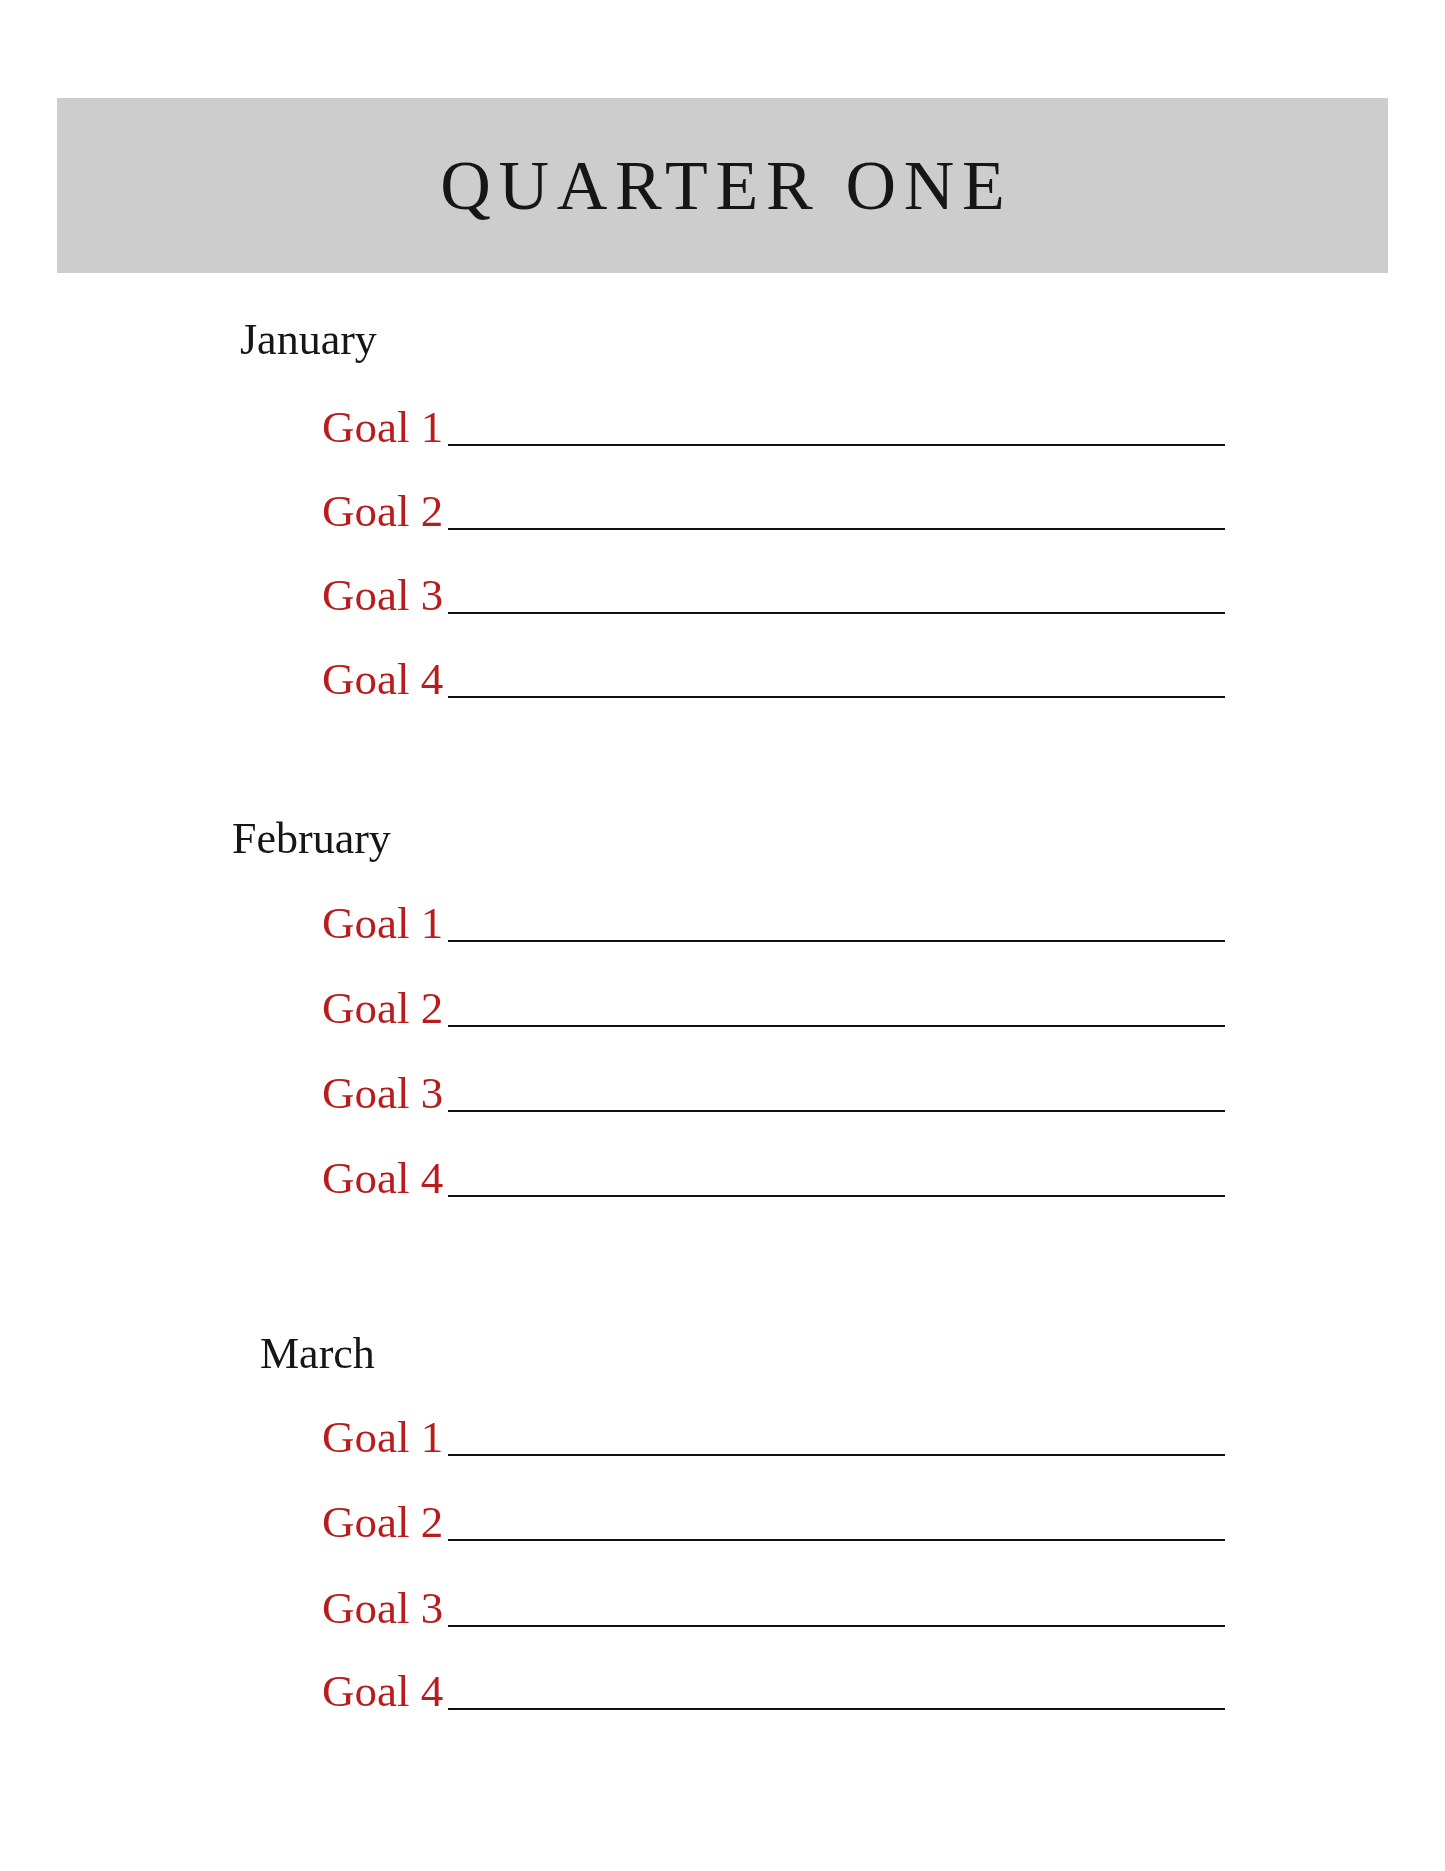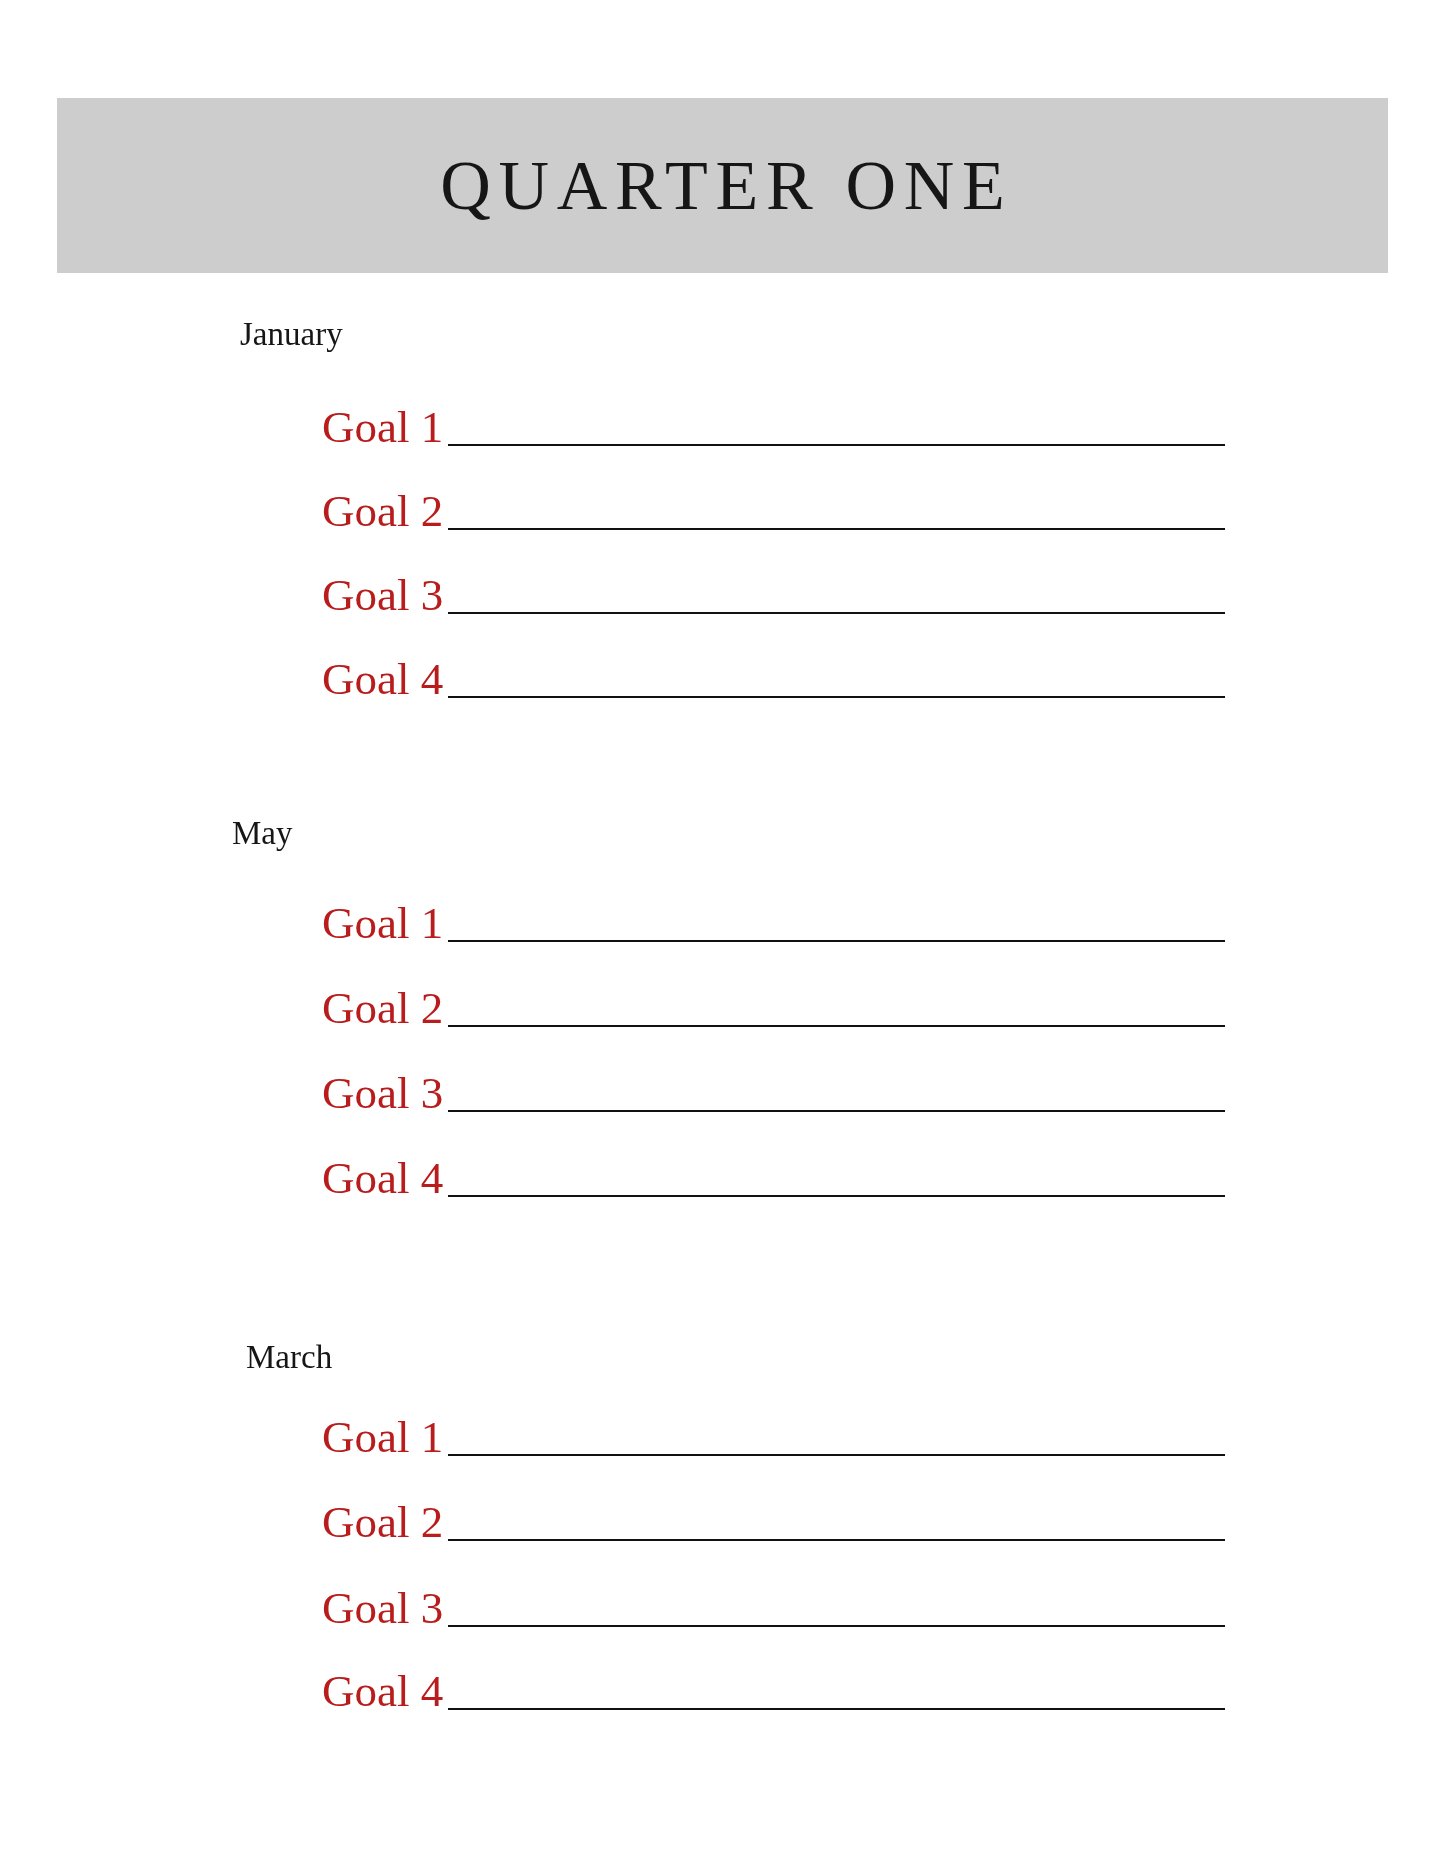--- a/index.html
+++ b/index.html
@@ -42,7 +42,7 @@
   
   .month {
     position: absolute;
-    font-size: 33px;
+    font-size: 44px;
     font-weight: 400;
     line-height: 1;
     color: #161616;

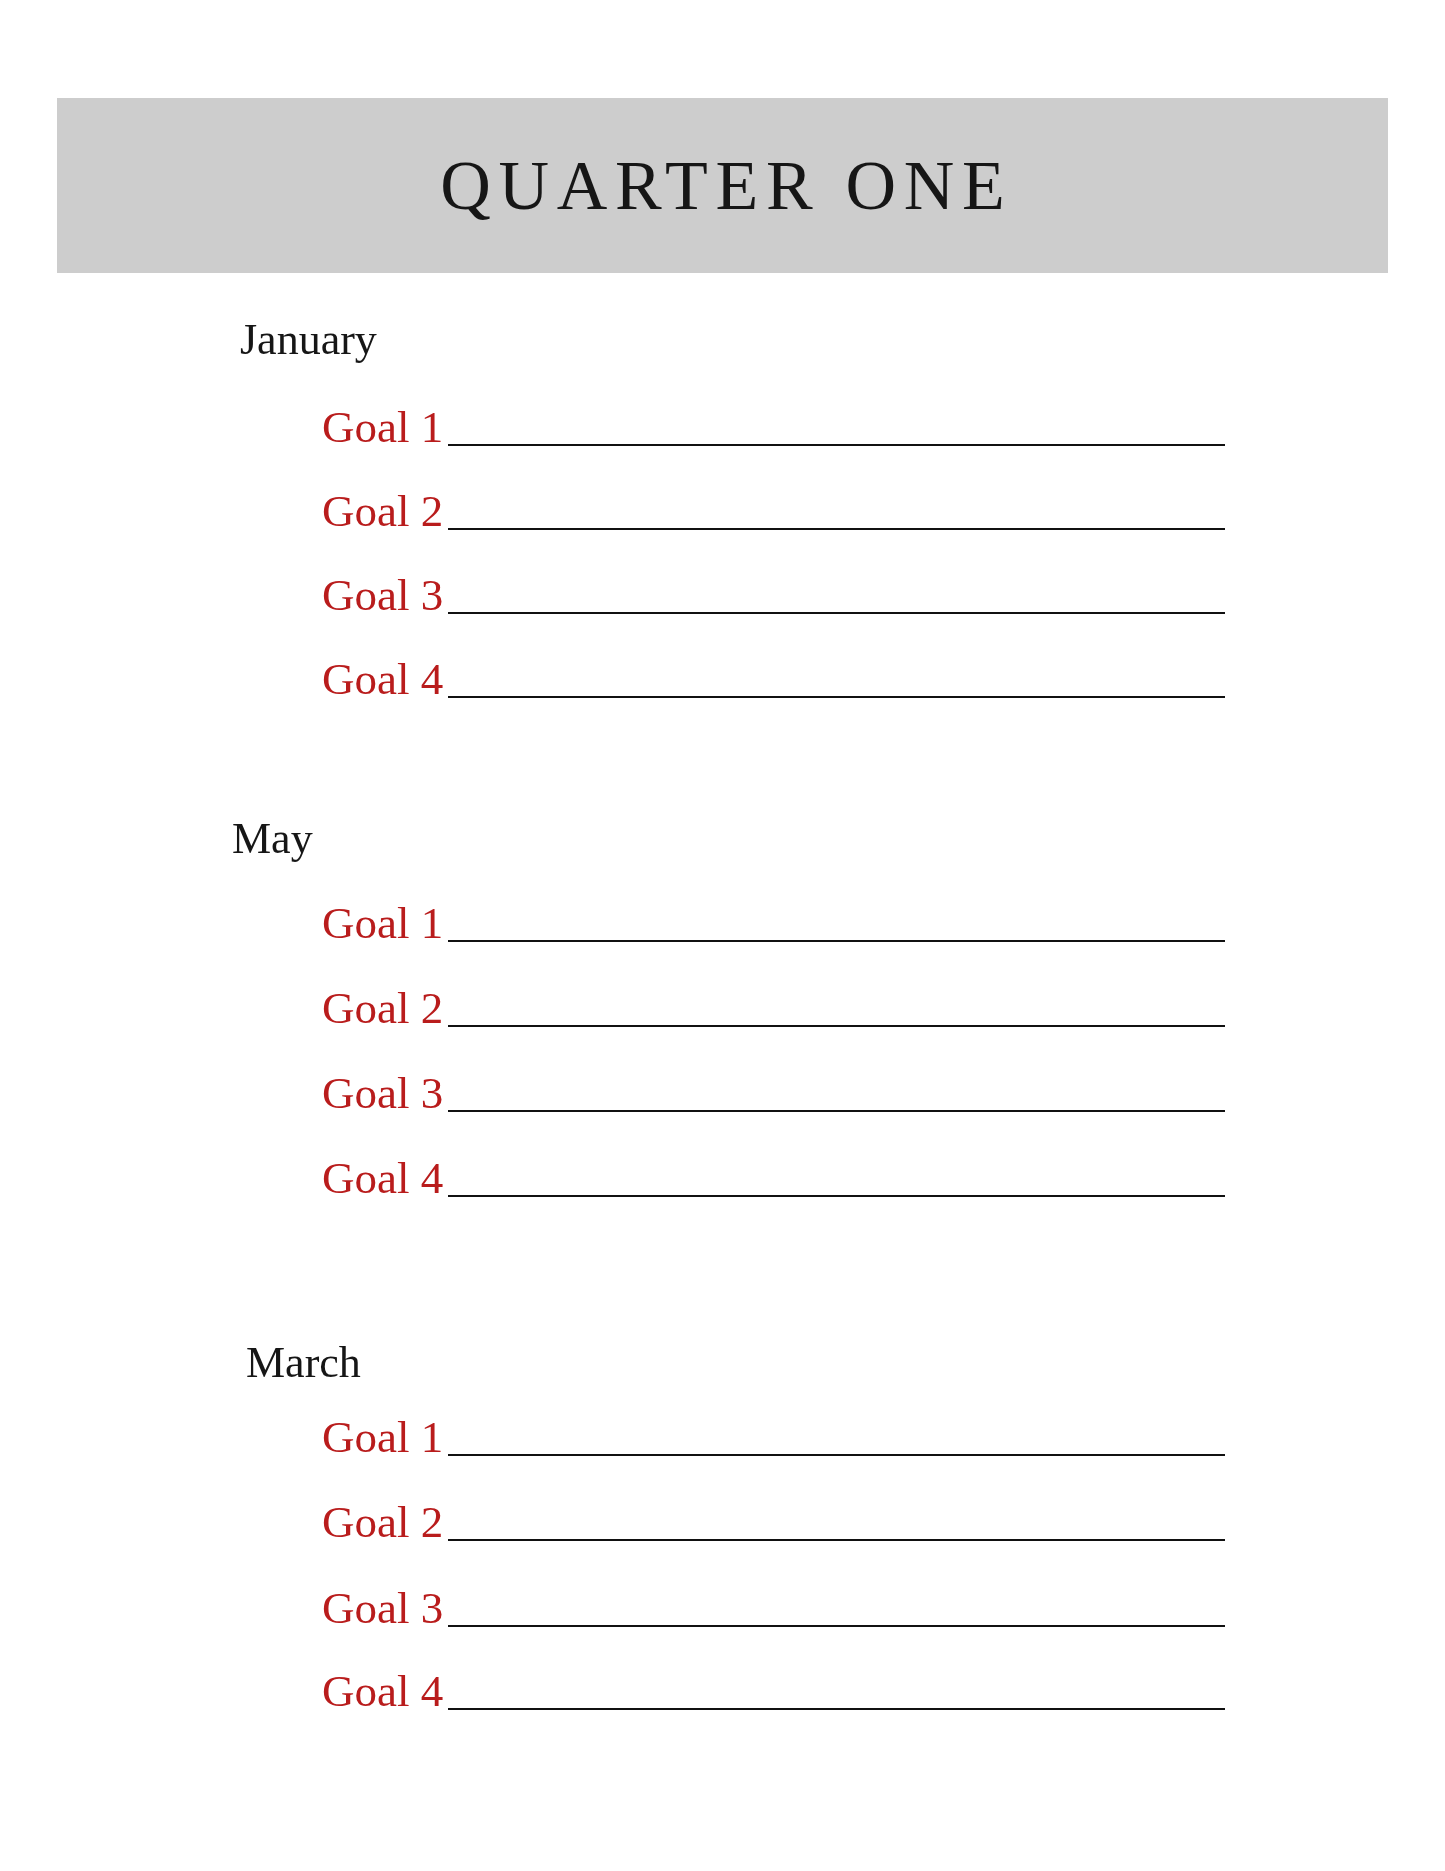--- a/index.html
+++ b/index.html
@@ -125,7 +125,7 @@
   <span class="goal-line"></span>
 </div>
 
-<h2 class="month" id="month-feb">May</h2>
+<h2 class="month" id="month-feb">February</h2>
 
 <div class="goal-row" id="feb-g1">
   <span class="goal-label">Goal 1</span>

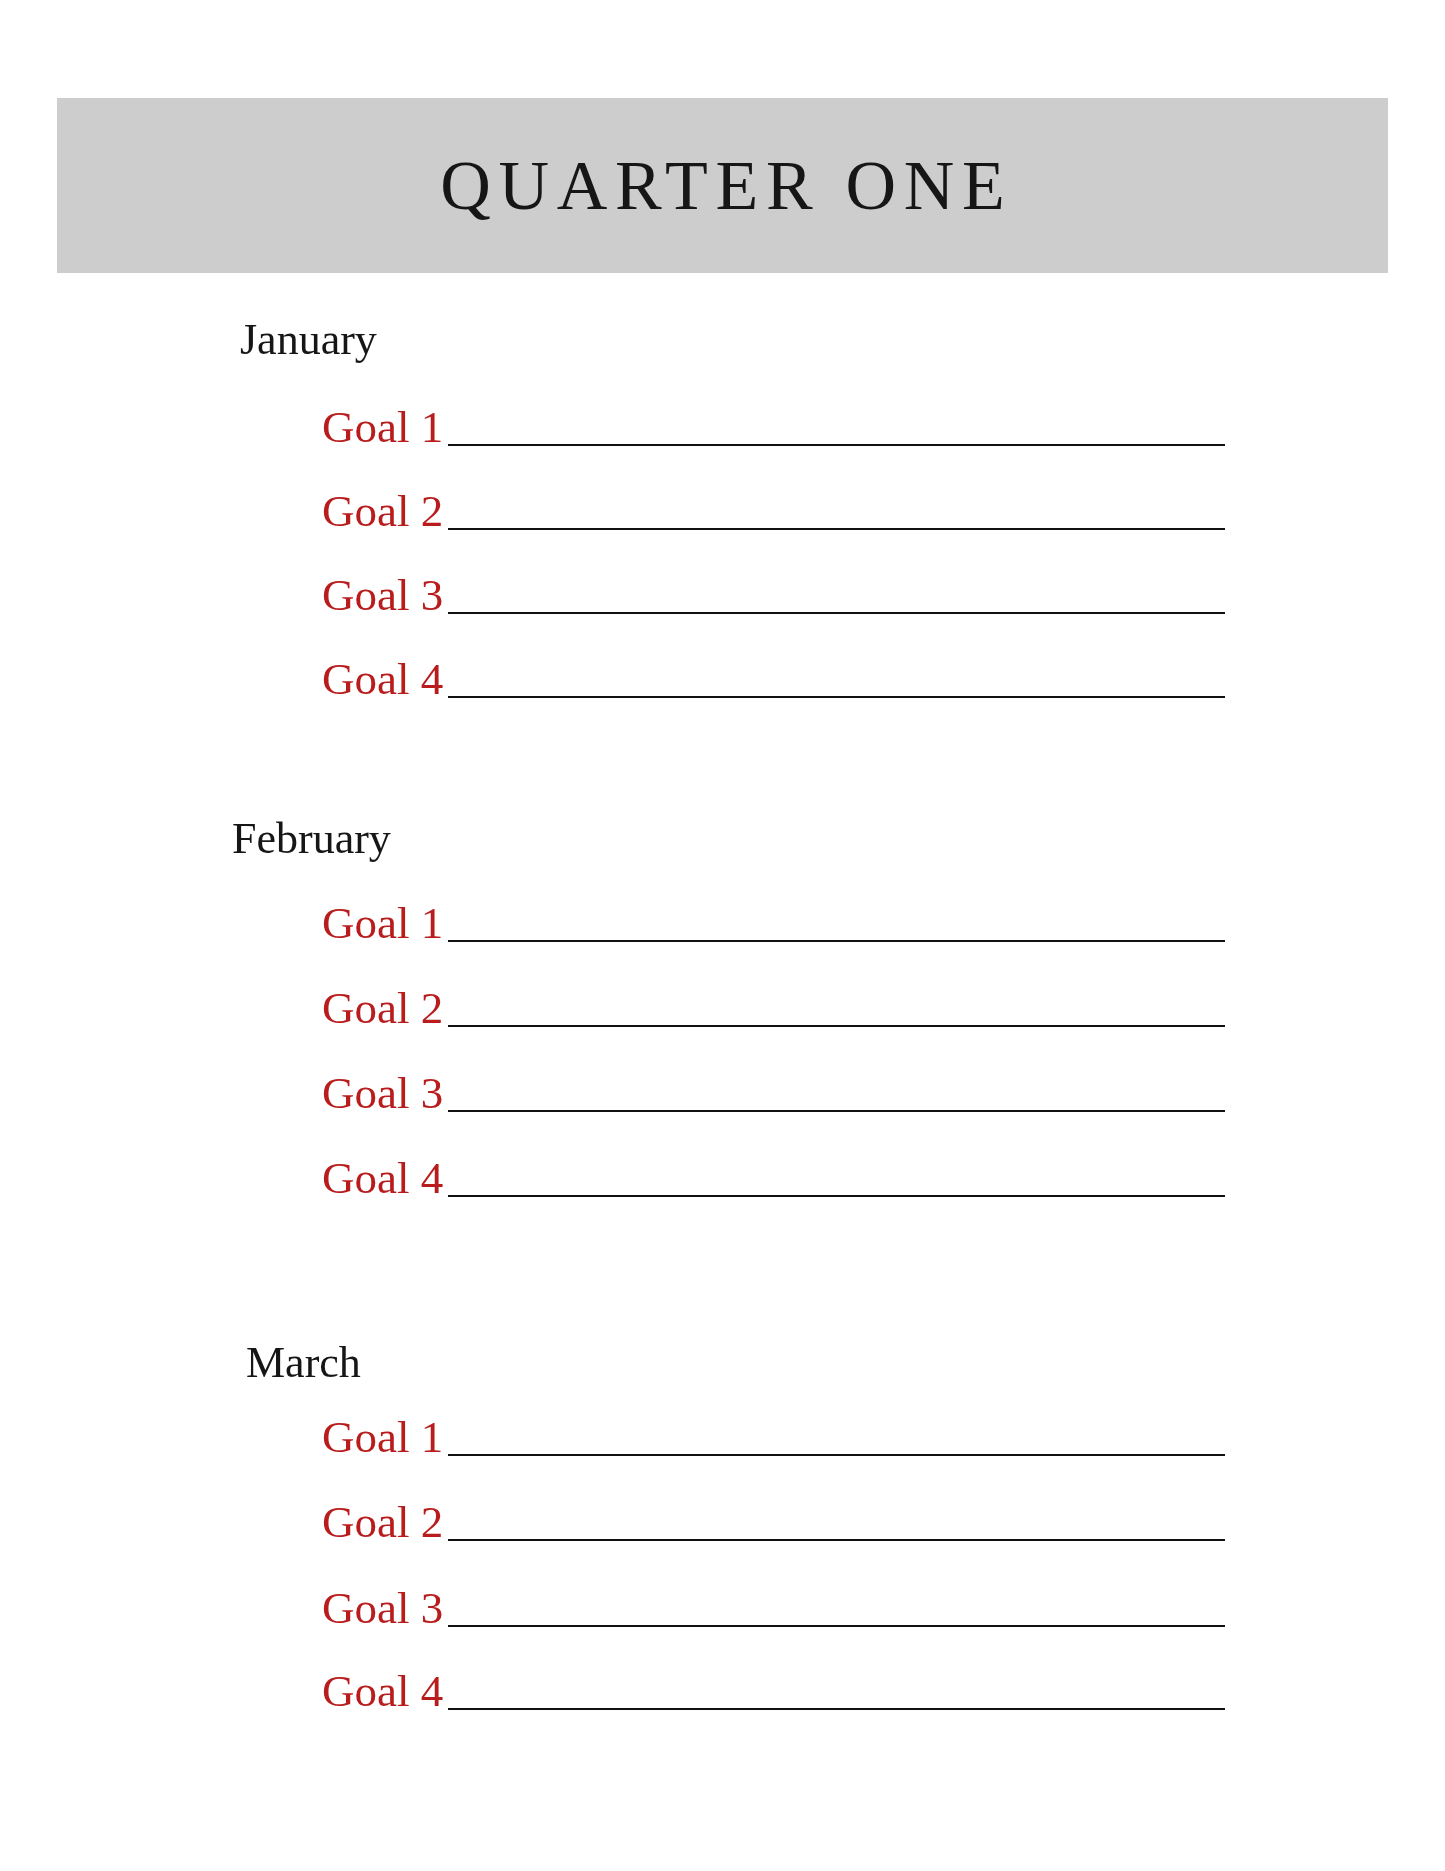--- a/index.html
+++ b/index.html
@@ -50,7 +50,7 @@
   }
   #month-jan { left: 240px; top: 318px; }
   #month-feb { left: 232px; top: 817px; }
-  #month-mar { left: 246px; top: 1332px; margin-top: 9px; }
+  #month-mar { left: 260px; top: 1332px; }
 
   
   .goal-row {

